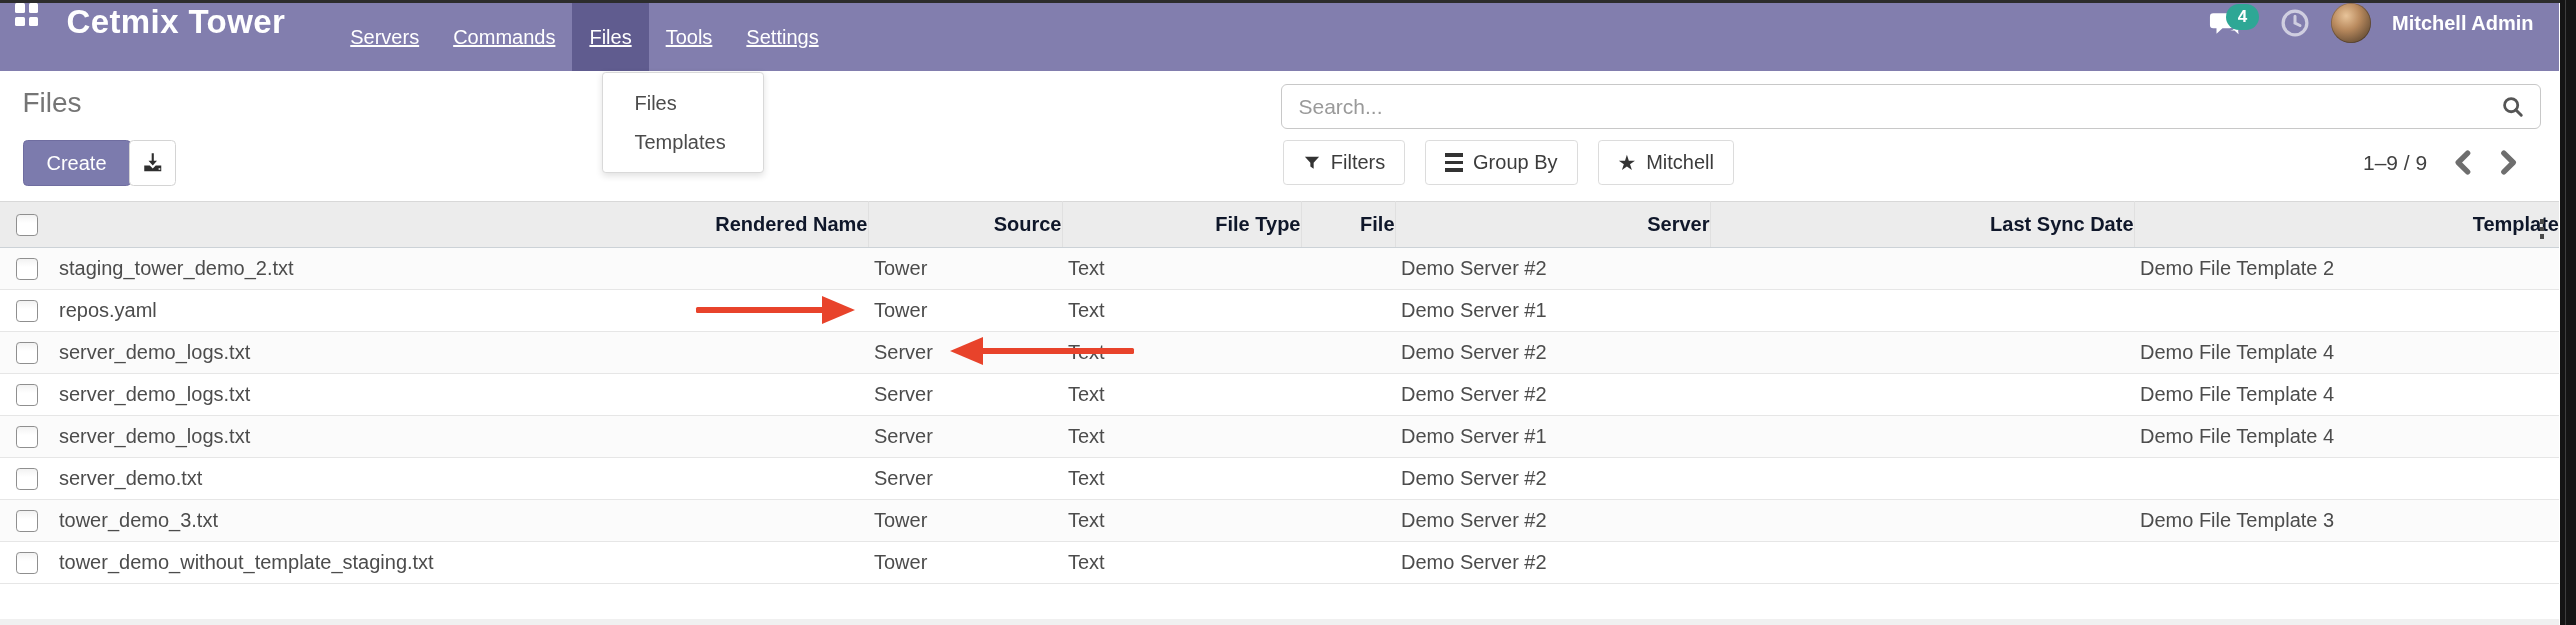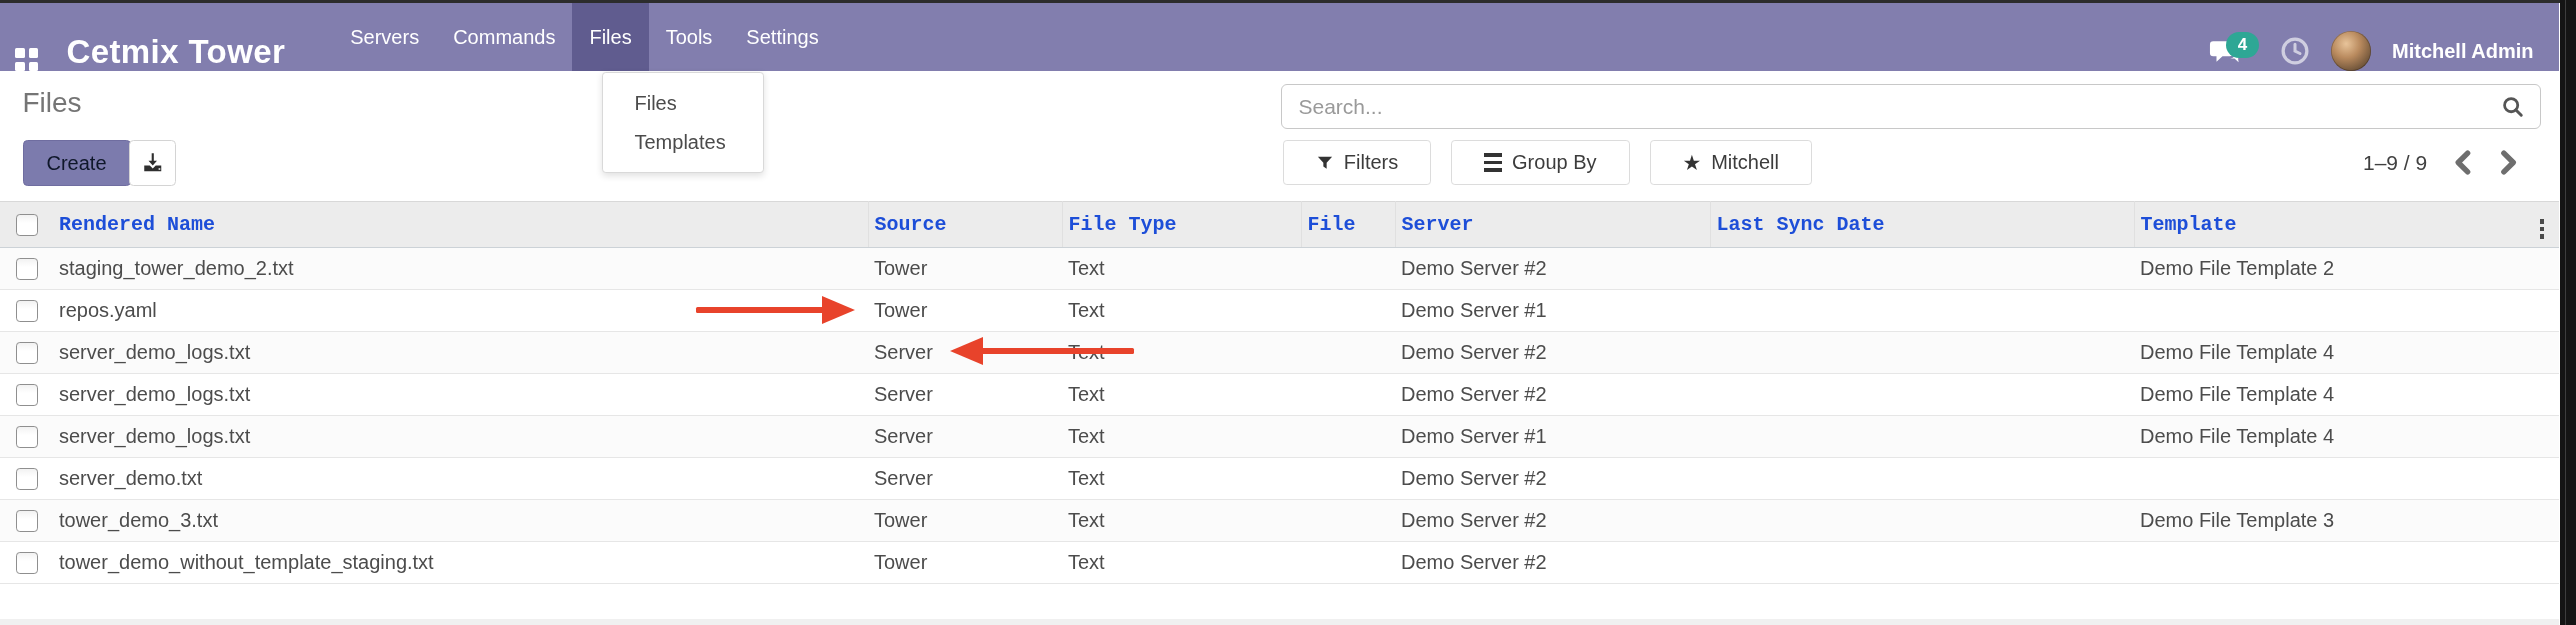--- a/index.html
+++ b/index.html
@@ -16,7 +16,7 @@
   
   .navbar {
     position:absolute; left:0; top:3px; width:2559px; height:68px;
-    background:#827eae; display:flex; align-items:flex-end; color:#fff; z-index:10;
+    background:#827eae; display:flex; align-items:flex-start; color:#fff; z-index:10;
   }
   .apps-icon { margin-left:15px; width:23px; height:23px; display:grid;
     grid-template-columns:9.8px 9.8px; grid-template-rows:9.8px 9.8px; gap:3.8px; cursor:pointer; }

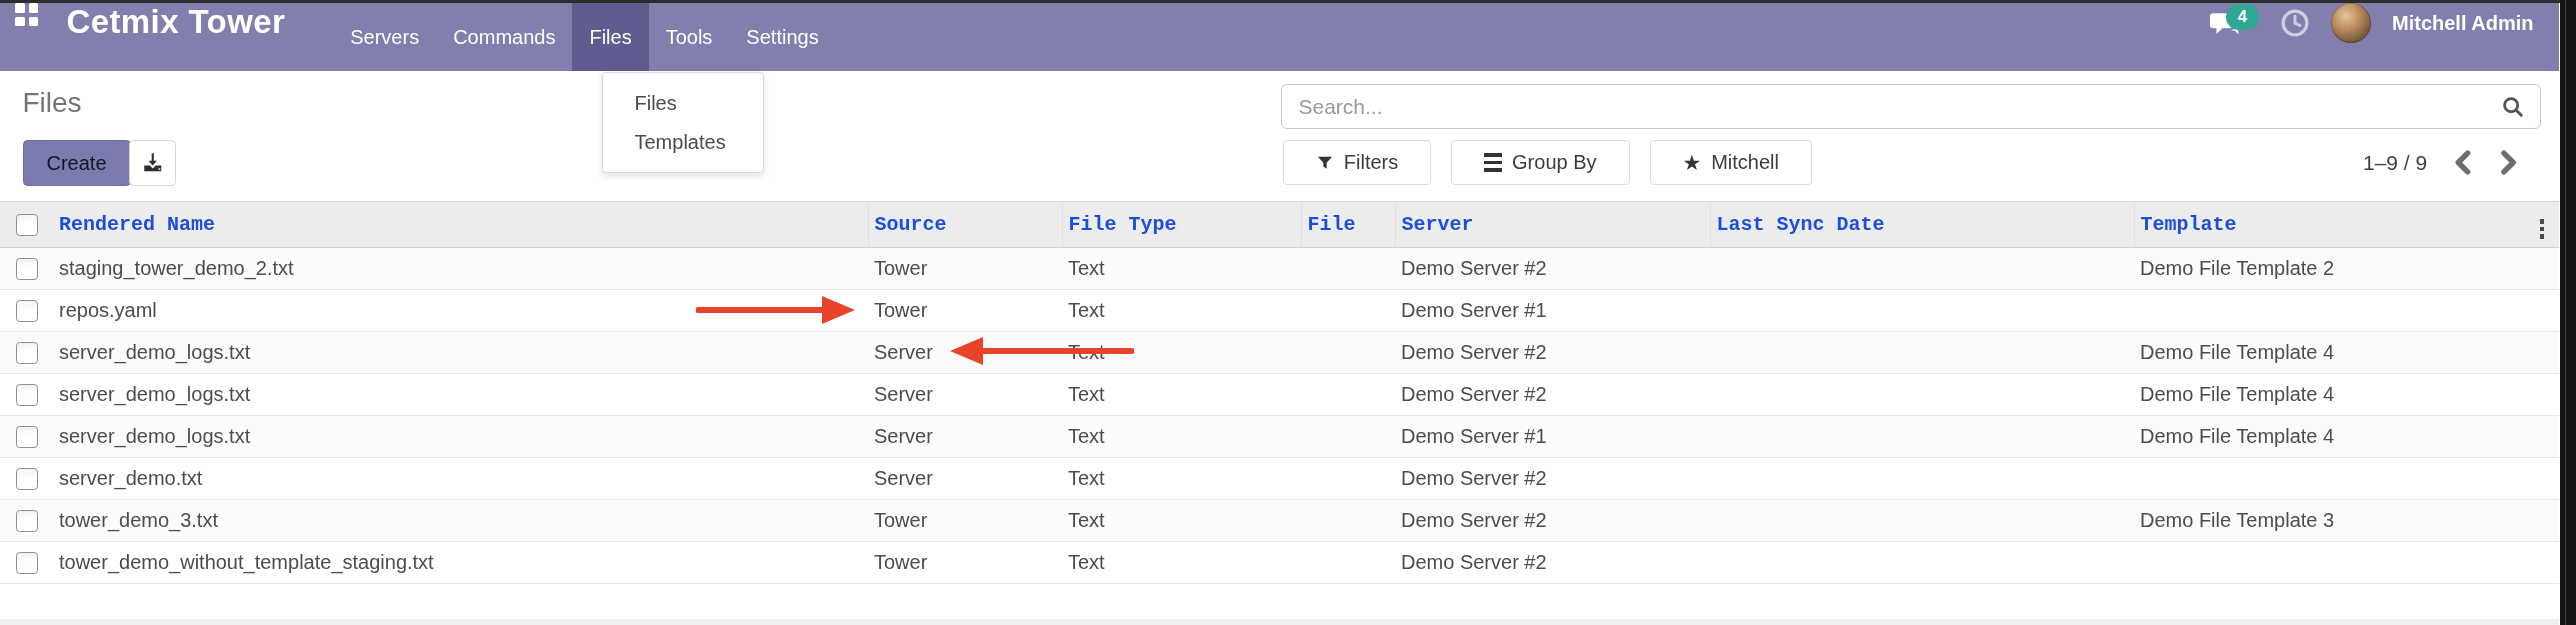--- a/index.html
+++ b/index.html
@@ -22,7 +22,7 @@
     grid-template-columns:9.8px 9.8px; grid-template-rows:9.8px 9.8px; gap:3.8px; cursor:pointer; }
   .apps-icon span { background:#fff; border-radius:1.5px; }
   .brand { margin-left:28.5px; font-size:33px; font-weight:bold; letter-spacing:0.4px; white-space:nowrap; }
-  .menu { display:flex; margin-left:48px; height:68px; }
+  .menu { display:flex; margin-left:48px; height:68px;text-decoration:underline; }
   .menu-item { padding:0 17px; line-height:68px; font-size:20px; cursor:pointer; white-space:nowrap; }
   .menu-item.active { background:#605c8f; }
   .nav-right { margin-left:auto; margin-right:25.5px; display:flex; align-items:center; gap:21px; }

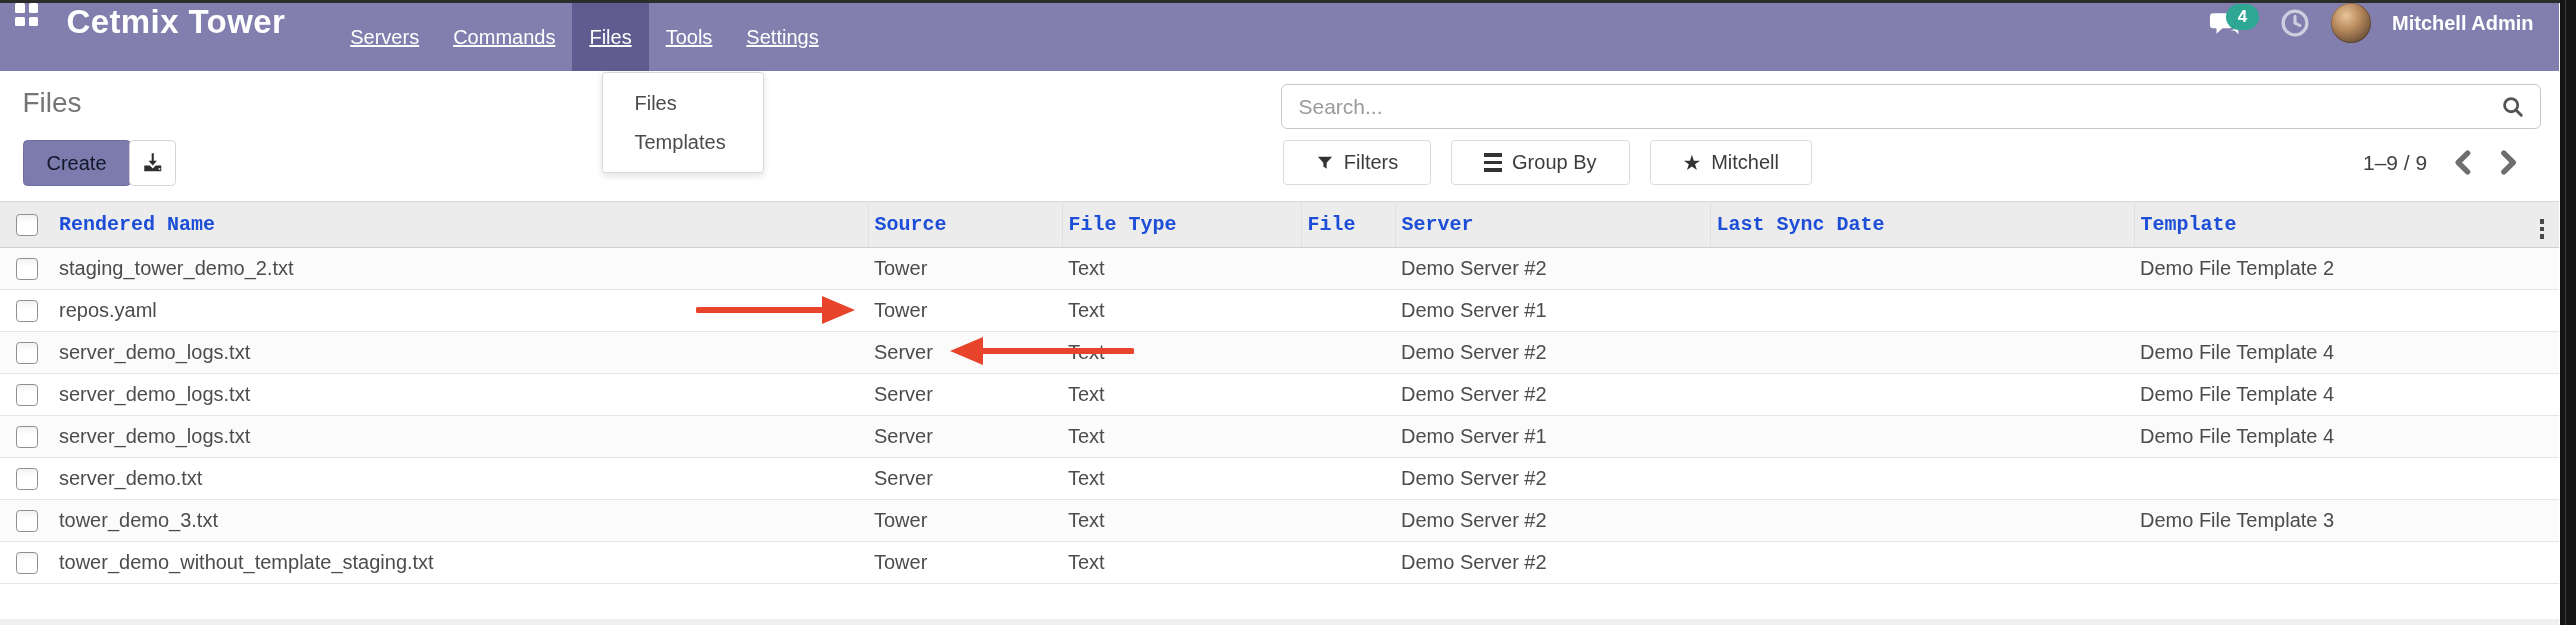--- a/index.html
+++ b/index.html
@@ -54,7 +54,7 @@
   .create-btn {
     position:absolute; left:22.5px; top:140px; height:46px; padding:0 23px;
     background:#7c7bad; border:0.8px solid #6f6da0; border-radius:4.5px;
-    color:#0f172a; font-size:20px; font-family:inherit; cursor:pointer;
+    color:#ffffff; font-size:20px; font-family:inherit; cursor:pointer;
   }
   .download-btn {
     position:absolute; left:129px; top:140px; width:47px; height:46px;

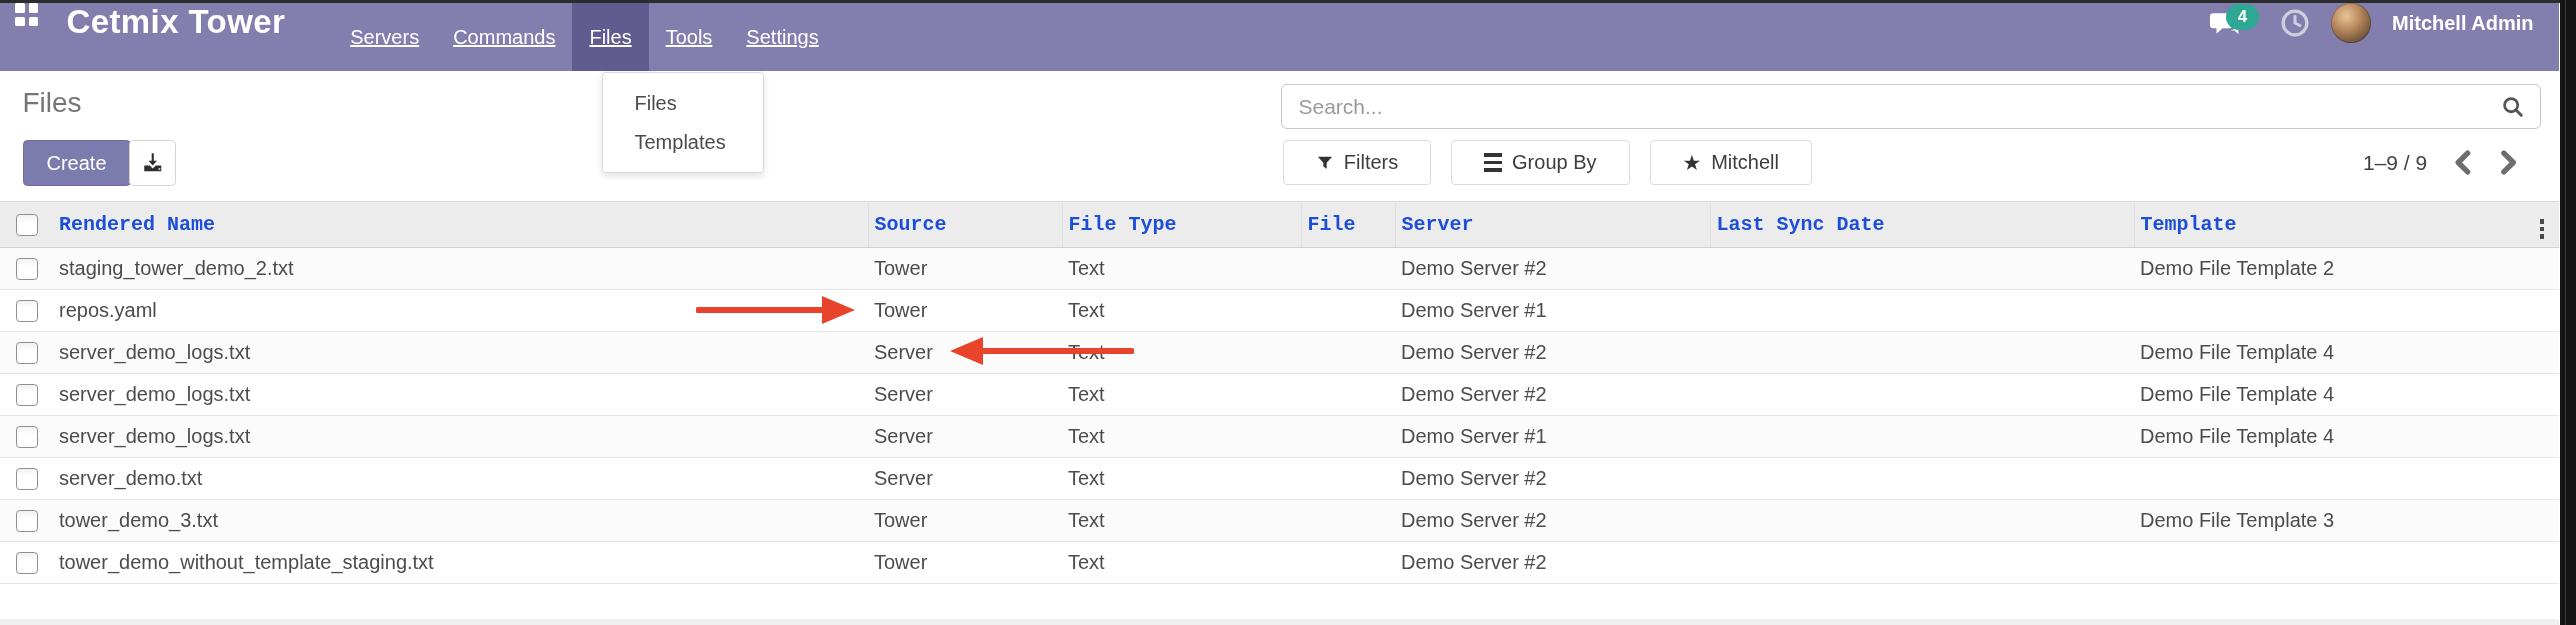--- a/index.html
+++ b/index.html
@@ -75,7 +75,7 @@
   .filter-bar { position:absolute; left:1283px; top:140px; display:flex; gap:20px; }
   .fbtn {
     height:45px; background:#fff; border:0.8px solid #dcdcdc; border-radius:3.8px;
-    display:flex; align-items:center; gap:9.8px; padding:0 32px;
+    display:flex; align-items:center; gap:9.8px; padding:0 19px;
     font-size:20px; color:#3c3c3c; font-family:inherit; cursor:pointer;
   }
   .gb-icon { display:flex; flex-direction:column; gap:3.8px; }

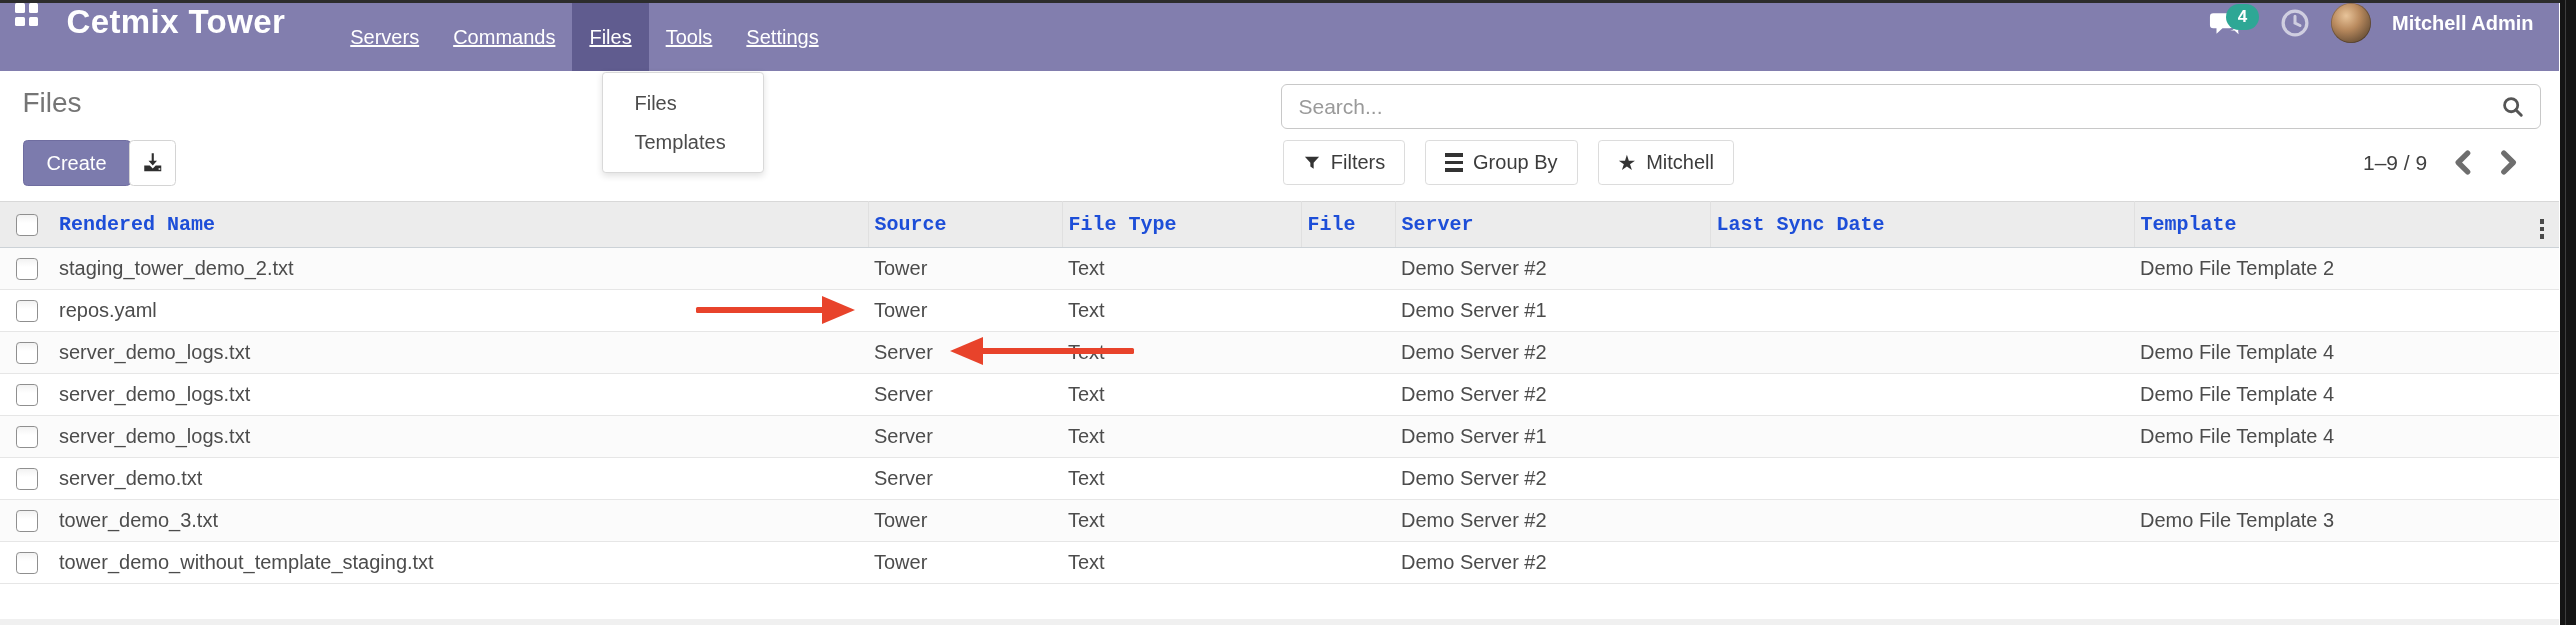--- a/index.html
+++ b/index.html
@@ -90,8 +90,8 @@
   table { border-collapse:collapse; table-layout:fixed; width:2559px; }
   thead th {
     height:45px; background:#ececec; border-top:0.8px solid #d8d8d8; border-bottom:1.5px solid #ccd2d7;
-    border-right:1.5px solid #e0e0e0; font-size:20px; font-weight:bold; color:#1d4ed8;
-    text-align:left; padding:0 0 0 6px; cursor:pointer; white-space:nowrap; overflow:hidden;font-family:Liberation Mono, monospace;
+    border-right:1.5px solid #e0e0e0; font-size:20px; font-weight:bold; color:#0f172a;
+    text-align:right; padding:0 0 0 6px; cursor:pointer; white-space:nowrap; overflow:hidden;
   }
   thead th:last-child, thead th.cb { border-right:none;margin-top:36px; }
   tbody td {

